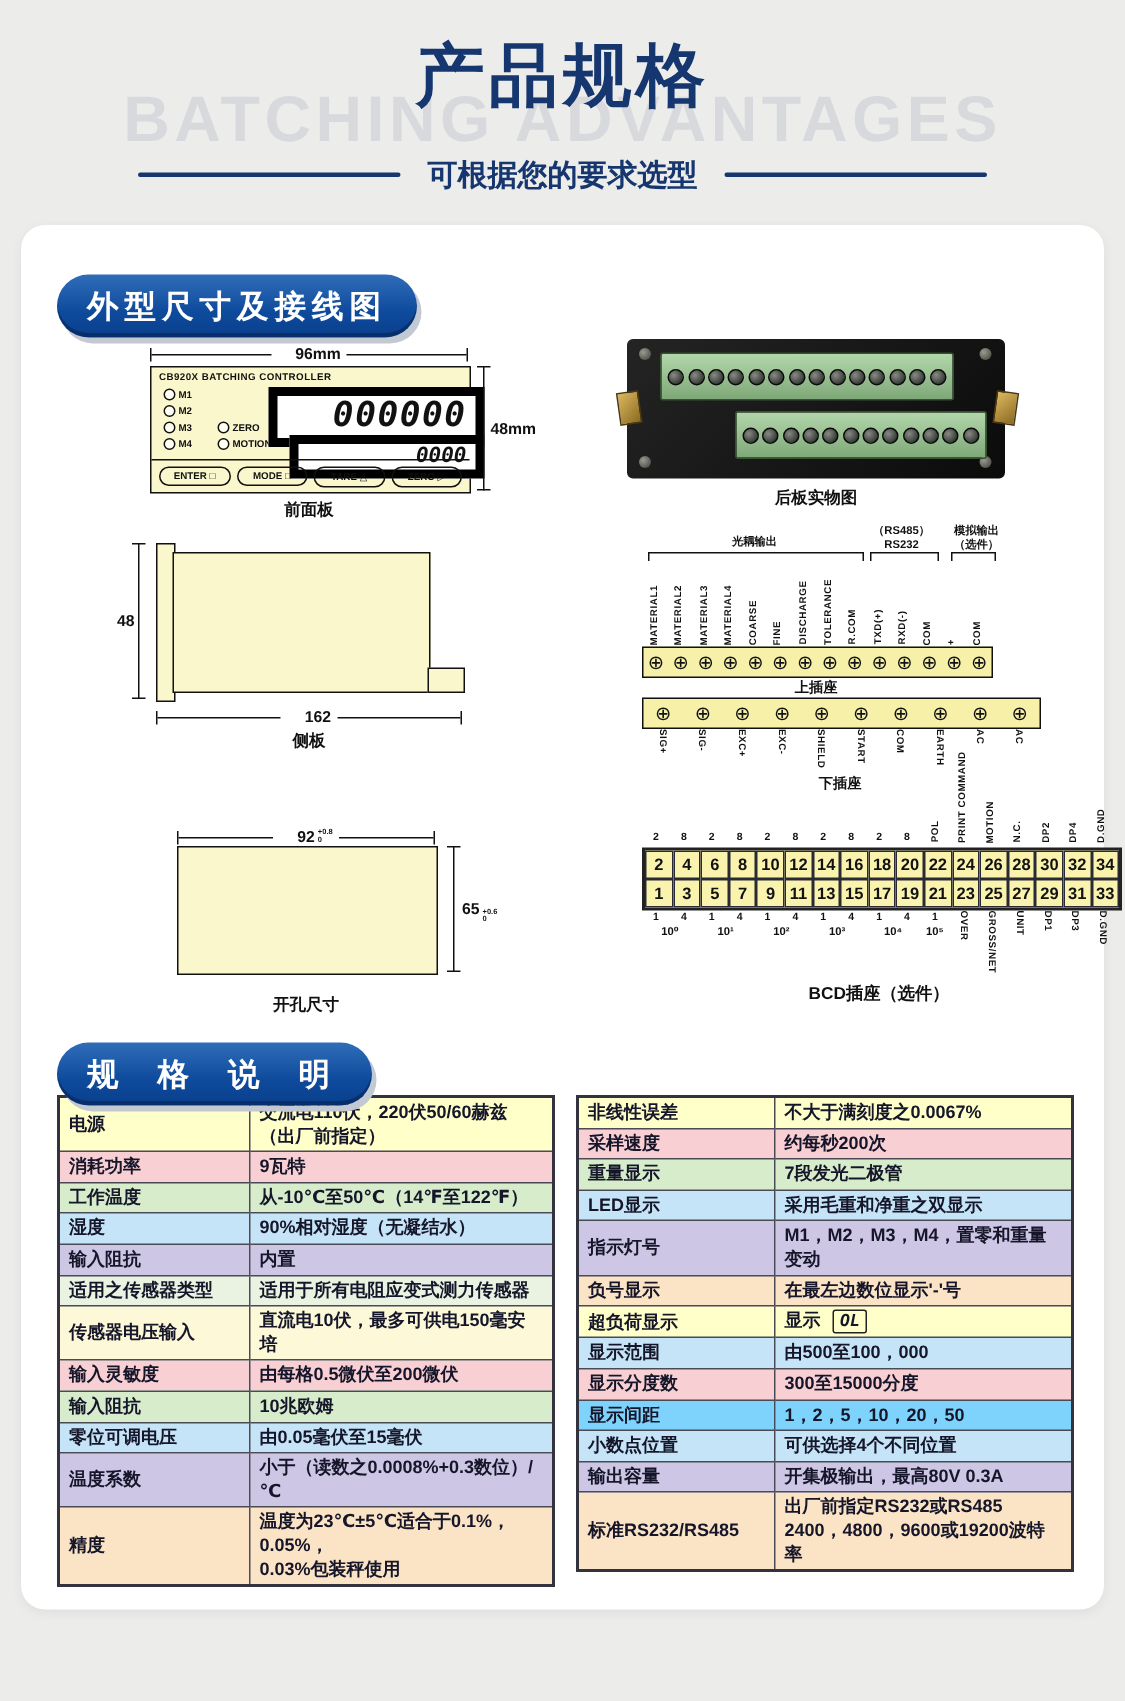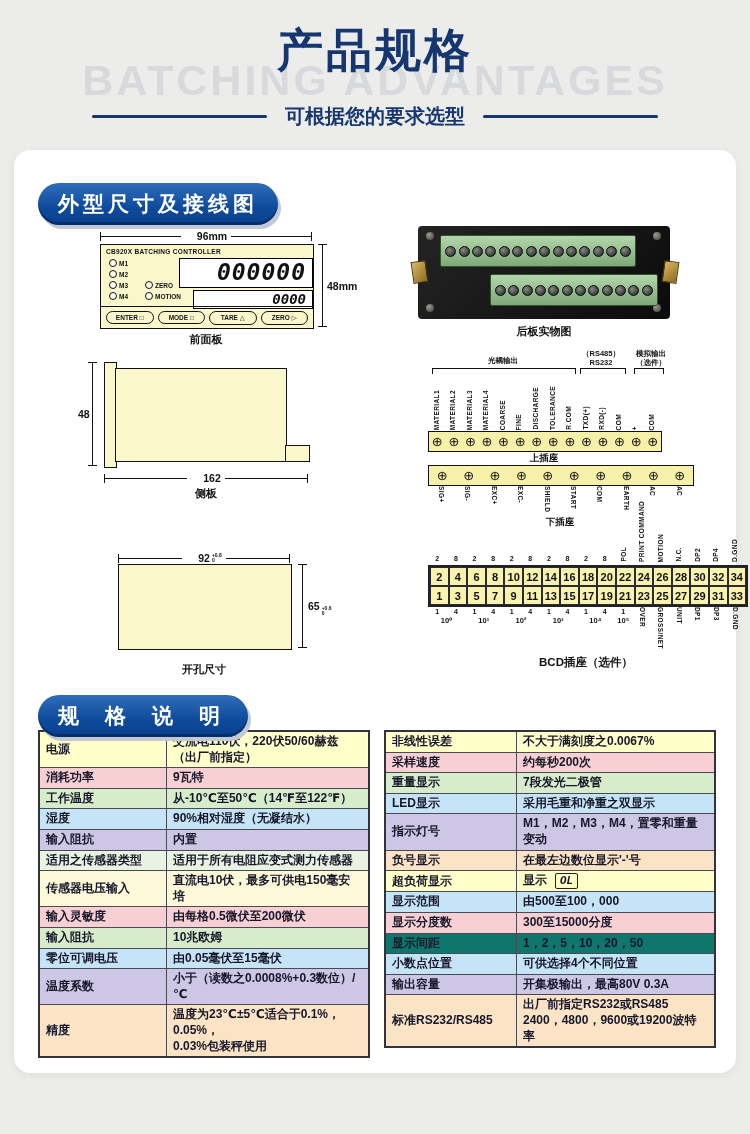--- a/index.html
+++ b/index.html
@@ -46,7 +46,7 @@
   #fp .model{position:absolute;left:5px;top:3px;font-size:6.5px;font-weight:bold;letter-spacing:.3px;color:#111;}
   .led{position:absolute;display:flex;align-items:center;gap:2px;font-size:6.5px;font-weight:bold;color:#111;}
   .ledc{width:6px;height:6px;border:1px solid #111;border-radius:50%;background:#fffef2;}
-  #fp .disp{position:absolute;background:#fff;border:1px solid #000000;
+  #fp .disp{position:absolute;background:#fff;border:6px solid #000000;
     font-family:"DejaVu Sans Mono",monospace;font-weight:bold;font-style:italic;
     text-align:right;color:#111;}
   #fp .disp.main{left:78px;top:13px;width:126px;height:28px;font-size:23px;line-height:27px;letter-spacing:1px;padding-right:6px;}

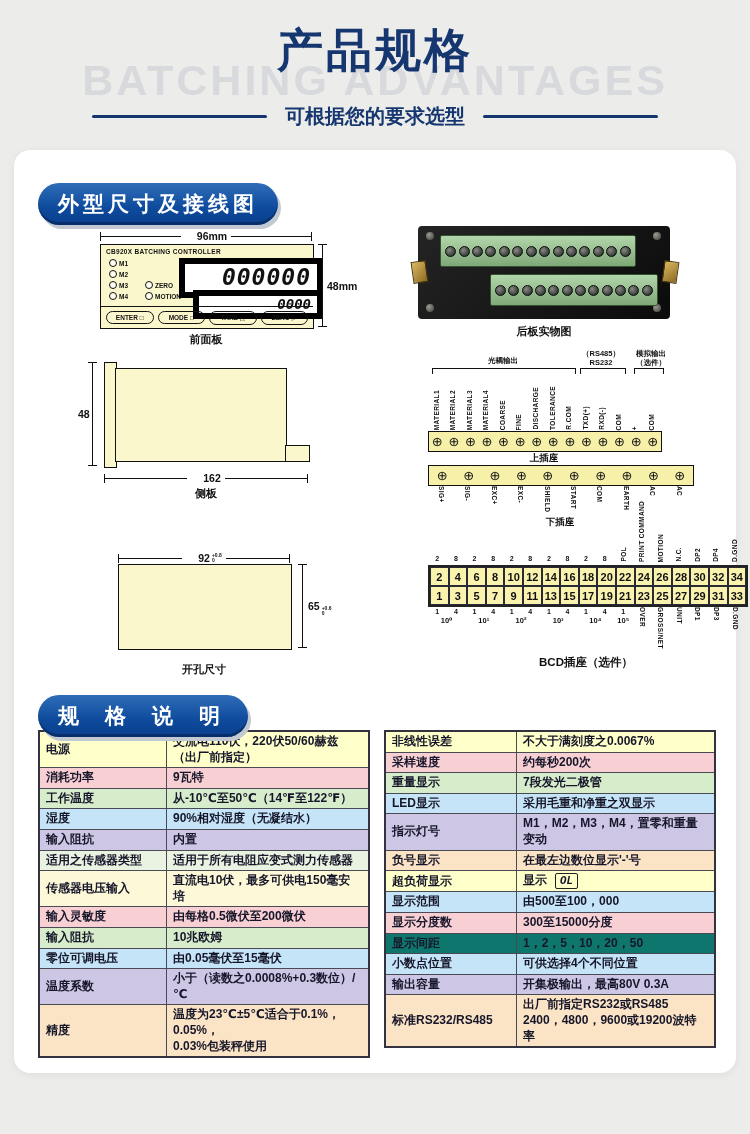--- a/index.html
+++ b/index.html
@@ -641,7 +641,7 @@
             <td class="lab">显示分度数</td>
             <td class="val">300至15000分度</td>
           </tr>
-          <tr style="background: #0f766e;">
+          <tr style="background: #7dd3fc;">
             <td class="lab">显示间距</td>
             <td class="val">1，2，5，10，20，50</td>
           </tr>

